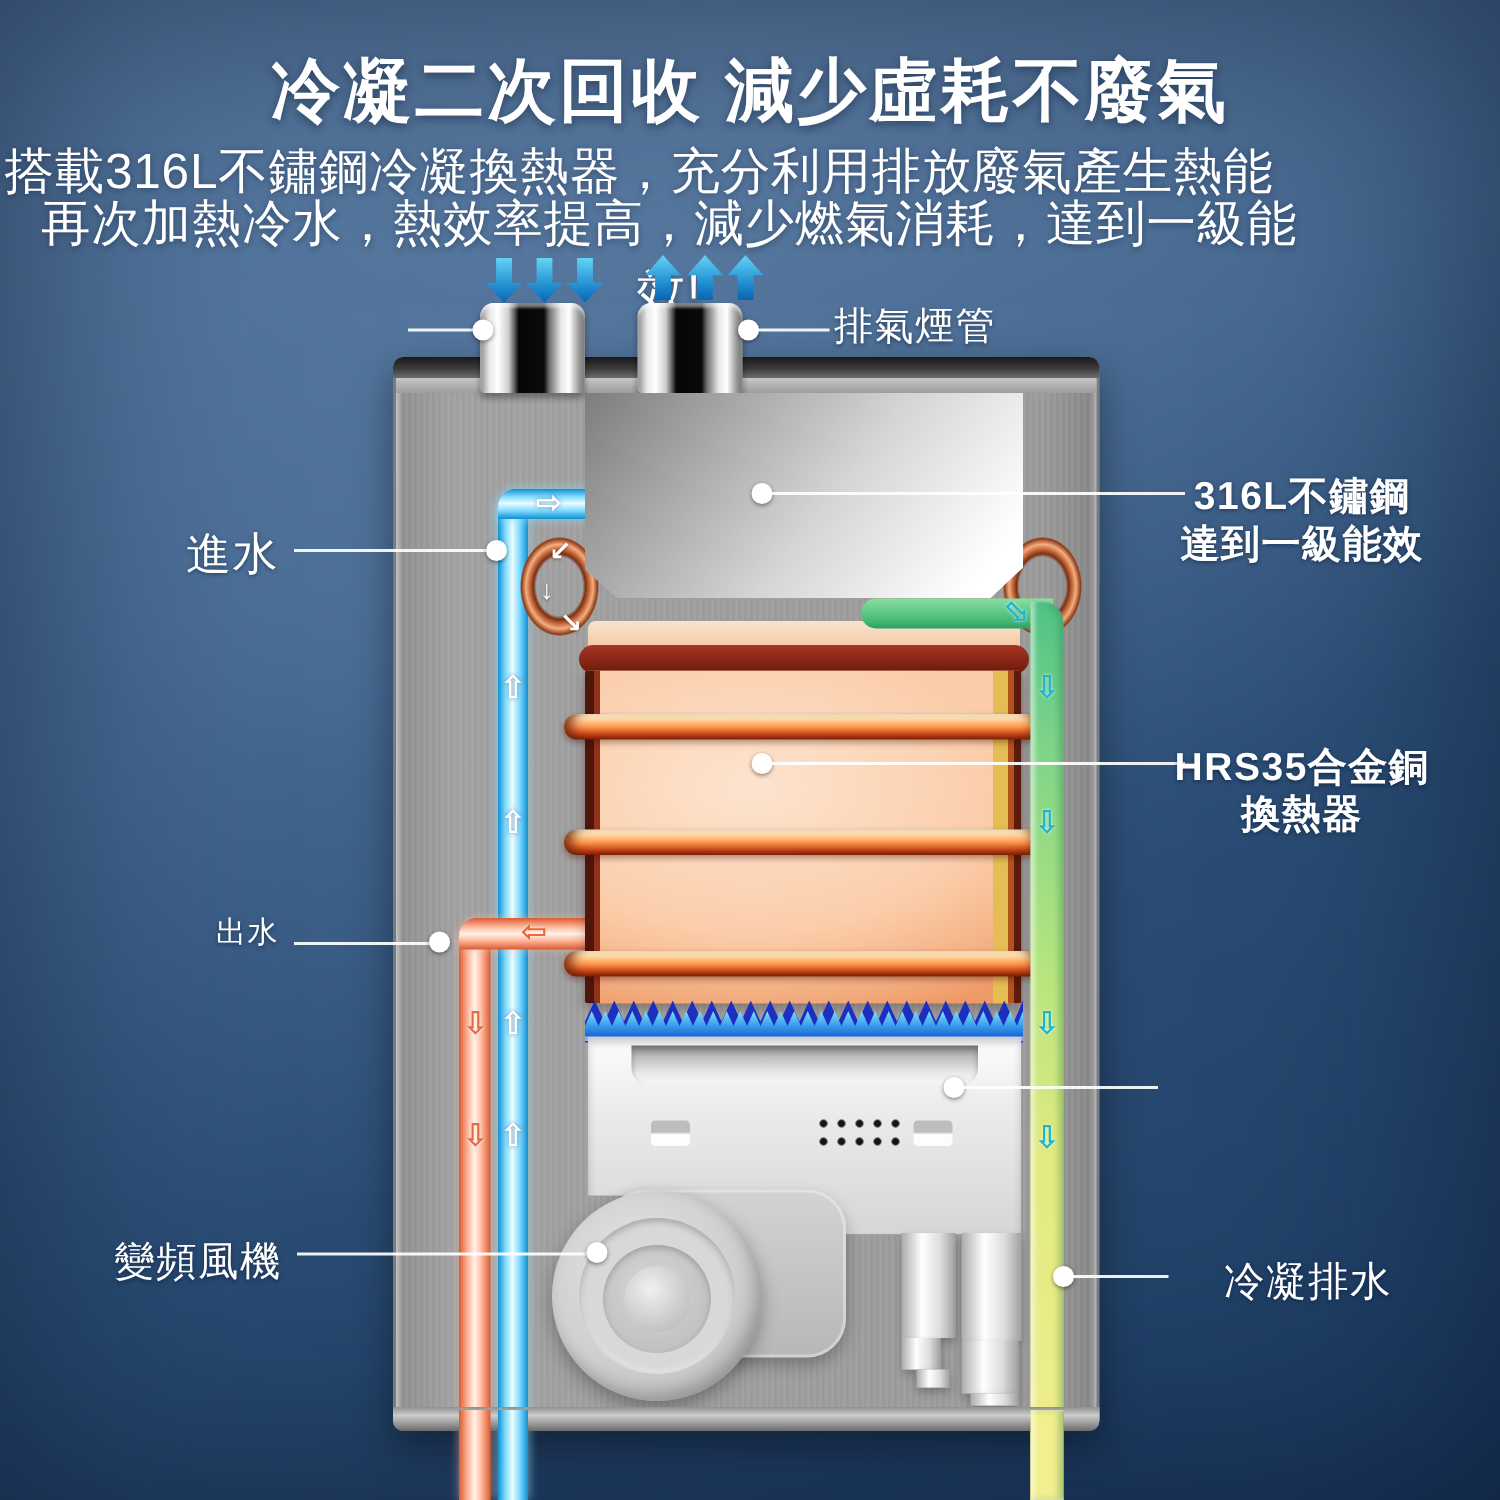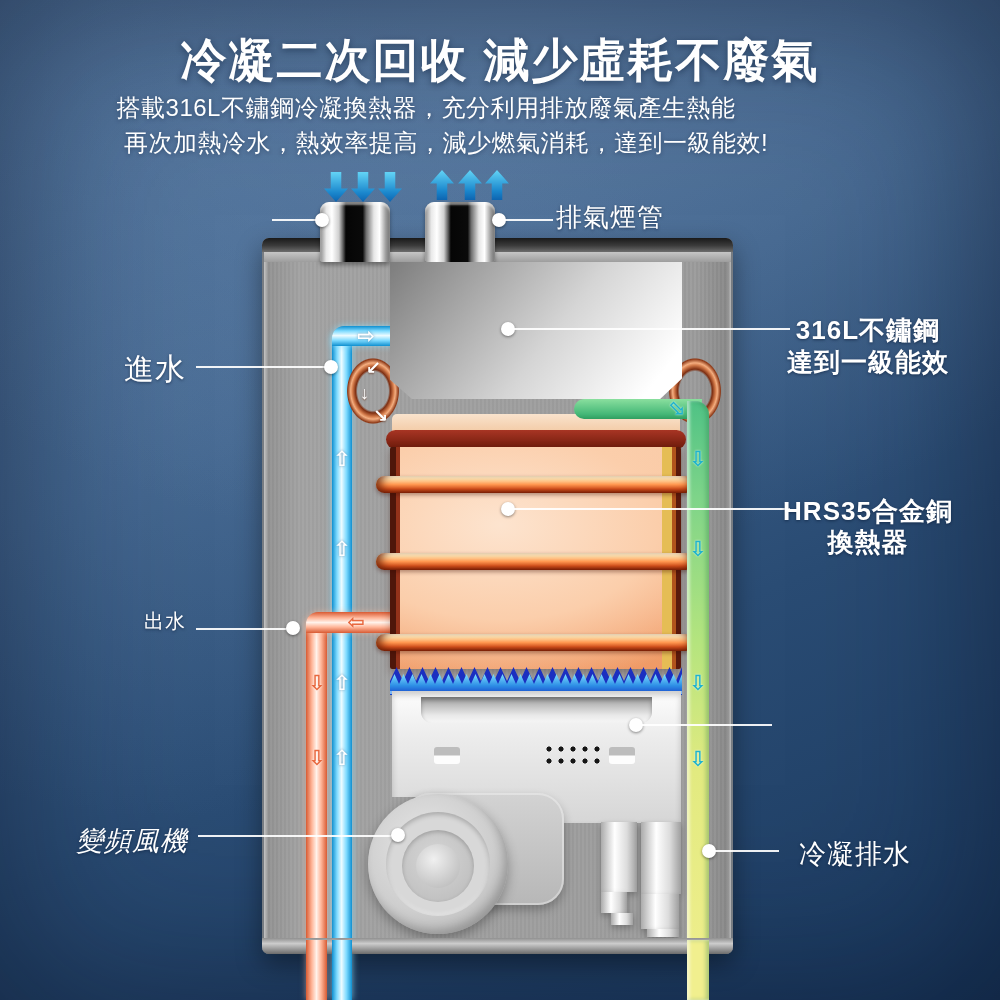--- a/index.html
+++ b/index.html
@@ -16,7 +16,7 @@
   
   .title{width:1000px;text-align:center;color:#fff;font-weight:900;font-size:46px;
     letter-spacing:2px;text-shadow:0 2px 6px rgba(5,20,45,.45);}
-  .sub{width:852px;text-align:center;color:#fff;font-weight:500;font-size:24px;
+  .sub{width:852px;text-align:center;color:#fff;font-weight:500;font-size:33px;
     letter-spacing:.5px;text-shadow:0 1px 4px rgba(5,20,45,.4);}
   
   .tarrow{width:24px;height:30px;background:linear-gradient(180deg,#63d4f6,#1a86cc 70%,#0d64b0);}

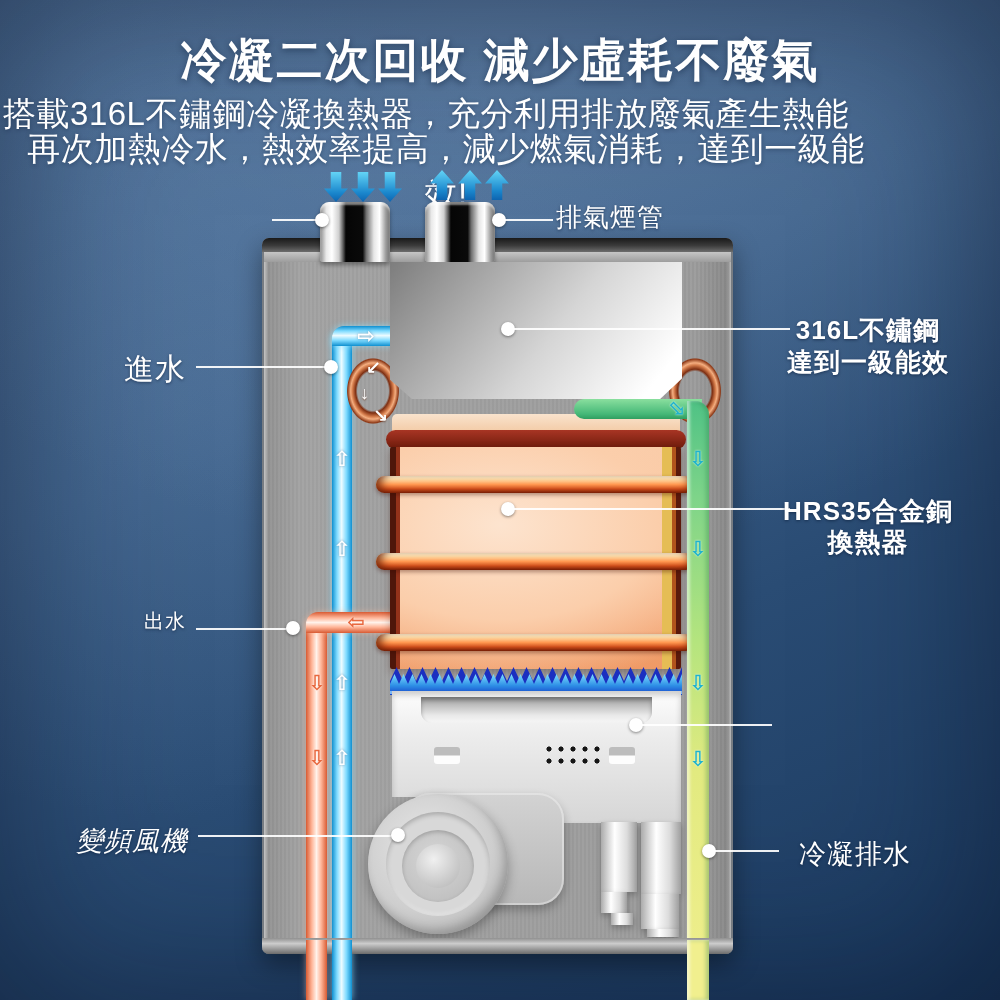--- a/index.html
+++ b/index.html
@@ -255,7 +255,7 @@
   <div class="abs cl-dot" style="left:629px;top:718px;"></div>
   <div class="abs cl-line" style="left:636px;top:724px;width:136px;"></div>
 
-  <div class="abs lbl right-align" style="left:60px;top:823px;width:128px;font-style:italic;">變頻風機</div>
+  <div class="abs lbl right-align" style="left:60px;top:823px;width:128px;">變頻風機</div>
   <div class="abs cl-line" style="left:198px;top:835px;width:200px;"></div>
   <div class="abs cl-dot" style="left:391px;top:828px;"></div>
 

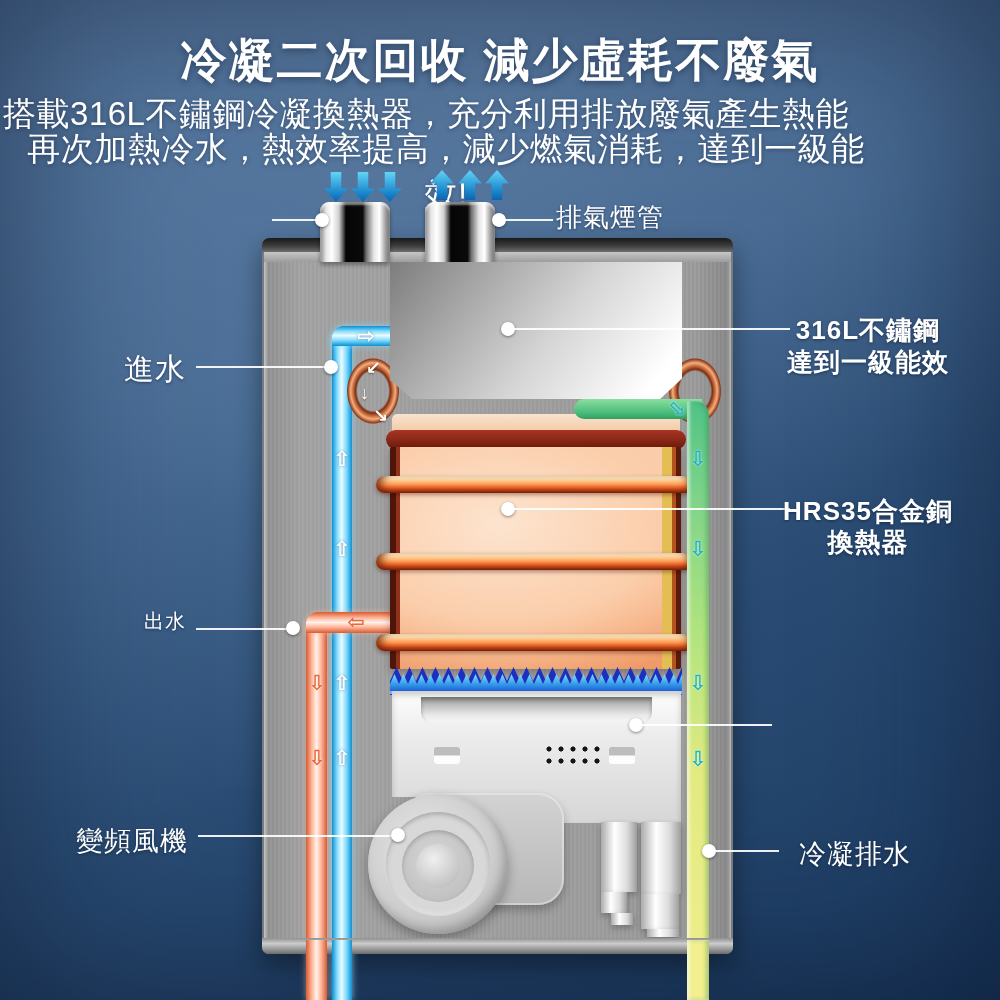--- a/index.html
+++ b/index.html
@@ -261,7 +261,7 @@
 
   <div class="abs cl-dot" style="left:702px;top:844px;"></div>
   <div class="abs cl-line" style="left:713px;top:850px;width:66px;"></div>
-  <div class="abs lbl" style="left:799px;top:836px;">冷凝排水</div>
+  <div class="abs lbl" style="left:816px;top:836px;">冷凝排水</div>
 
 </div>
 

